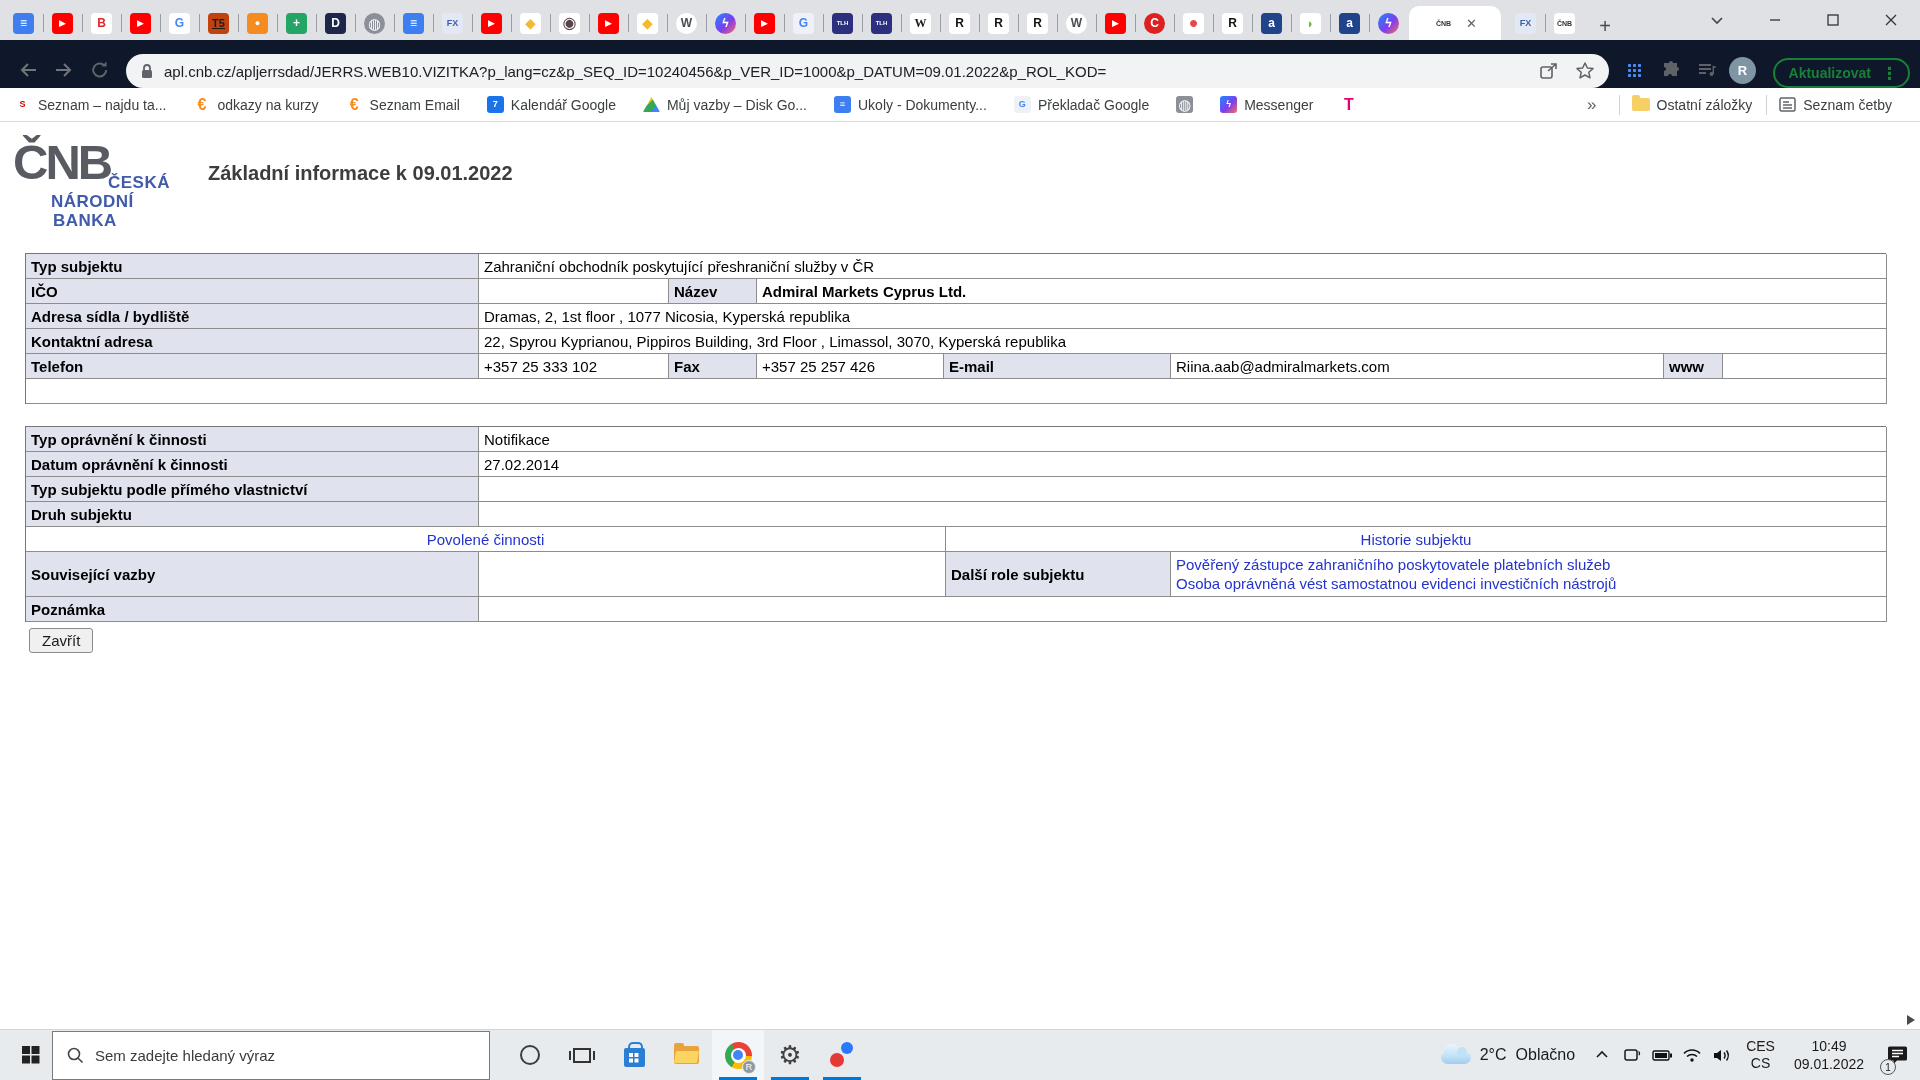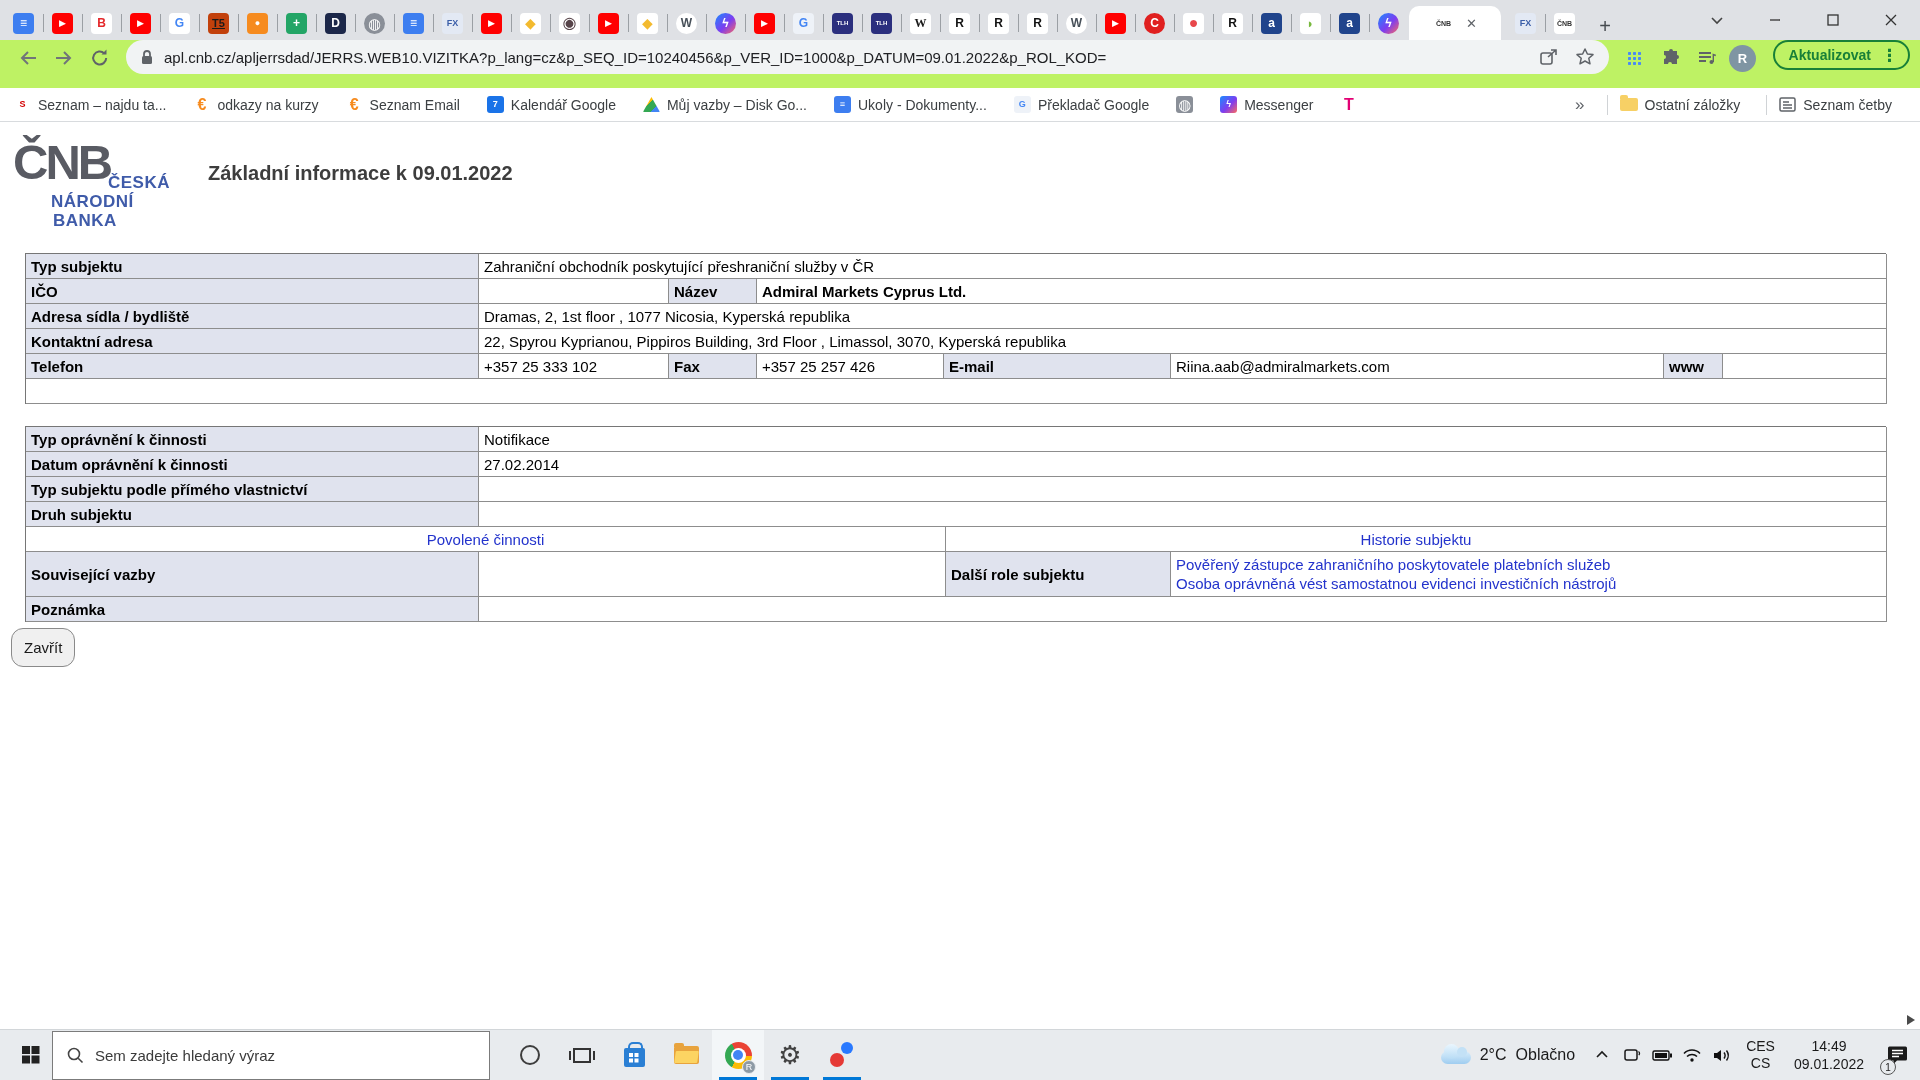--- a/index.html
+++ b/index.html
@@ -28,7 +28,7 @@
   .wc{width:58px;height:40px;display:flex;align-items:center;justify-content:center}
 
   
-  .toolbar{height:48px;background:#bef264;display:flex;align-items:flex-start;padding:0 10px}
+  .toolbar{height:48px;background:#0f172a;display:flex;align-items:flex-end;padding:0 10px}
   .nav-ico{width:36px;height:36px;display:flex;align-items:center;justify-content:center;flex:0 0 auto}
   .omnibox{flex:1;height:34px;background:#f1f3f4;border-radius:17px;display:flex;align-items:center;
        padding:0 14px;margin:0 8px;min-width:0}

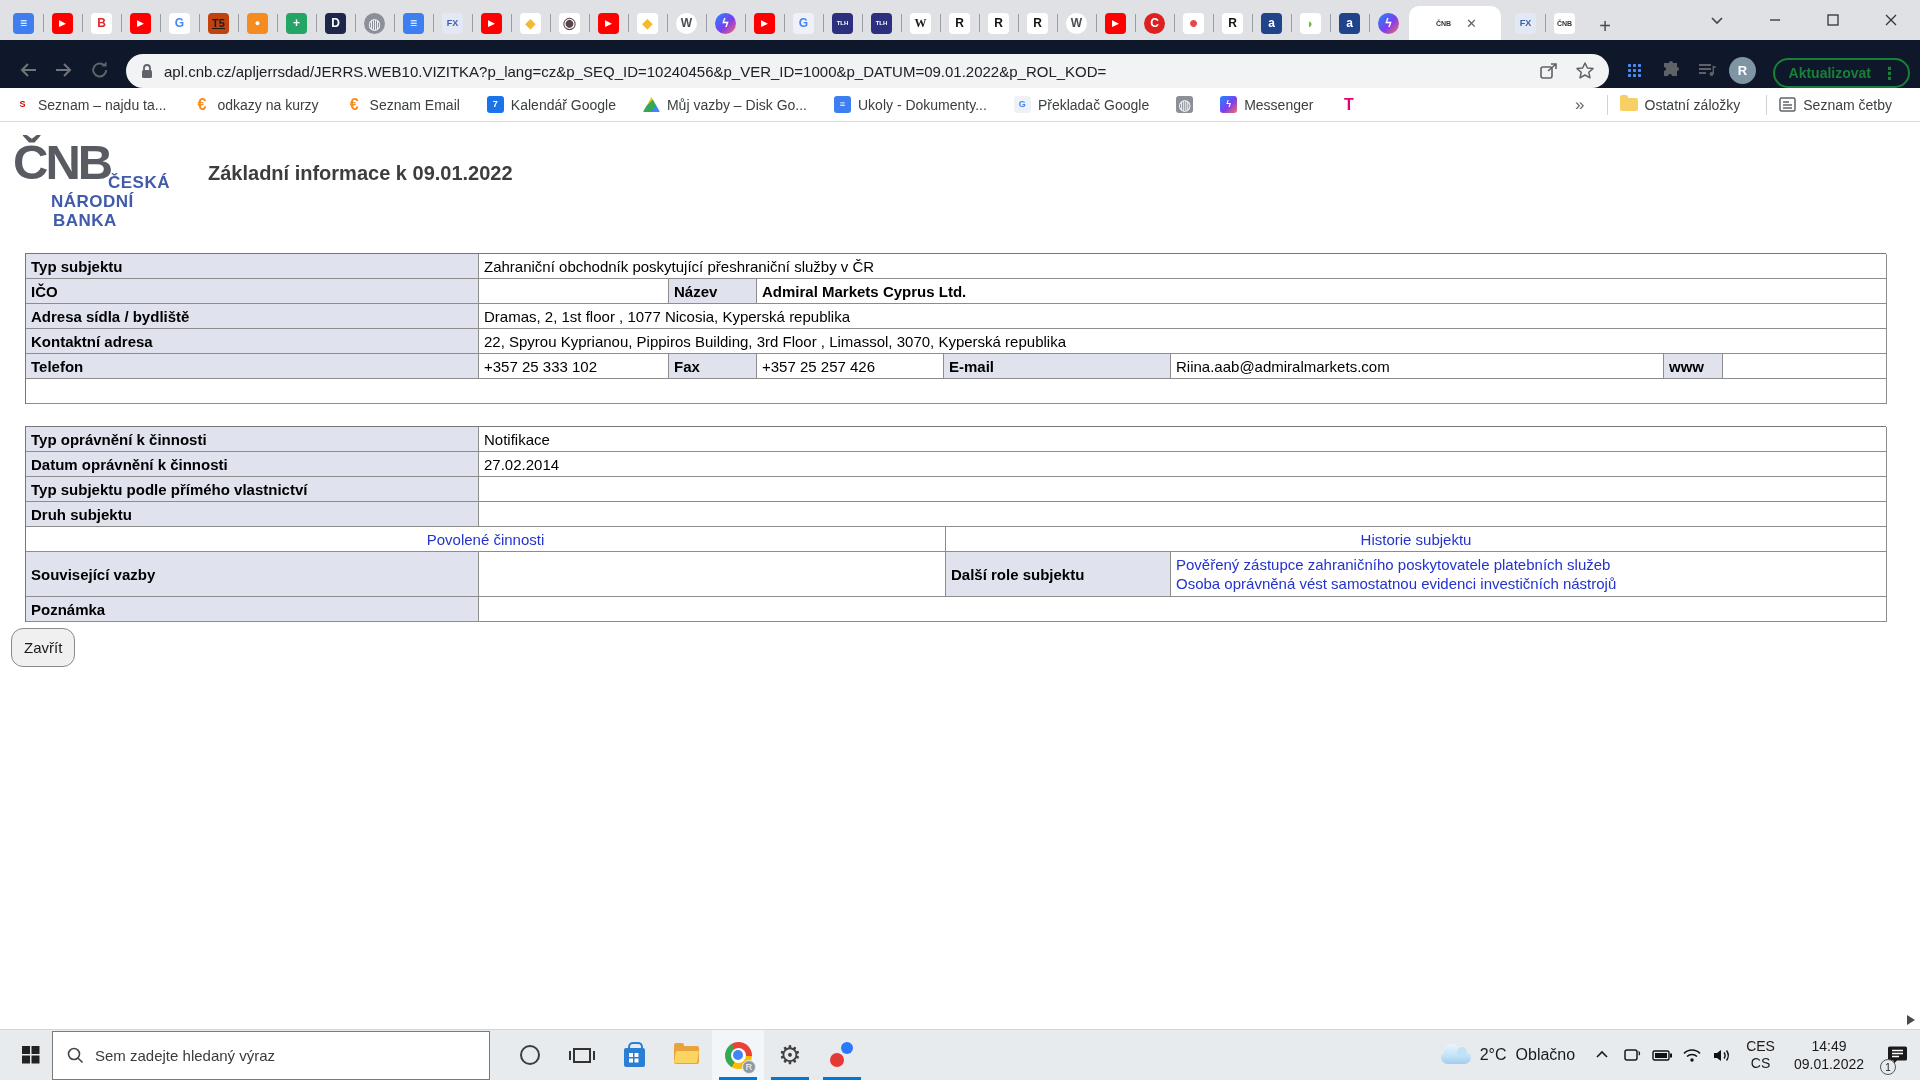--- a/index.html
+++ b/index.html
@@ -386,7 +386,7 @@
   <span class="bm-right">
     <span class="overflow">»</span>
     <span class="vsep"></span>
-    <span class="bm" style="margin-right:14px">
+    <span class="bm" style="margin-right:2px">
       <span class="folder"></span>
       <span>Ostatní záložky</span>
     </span>

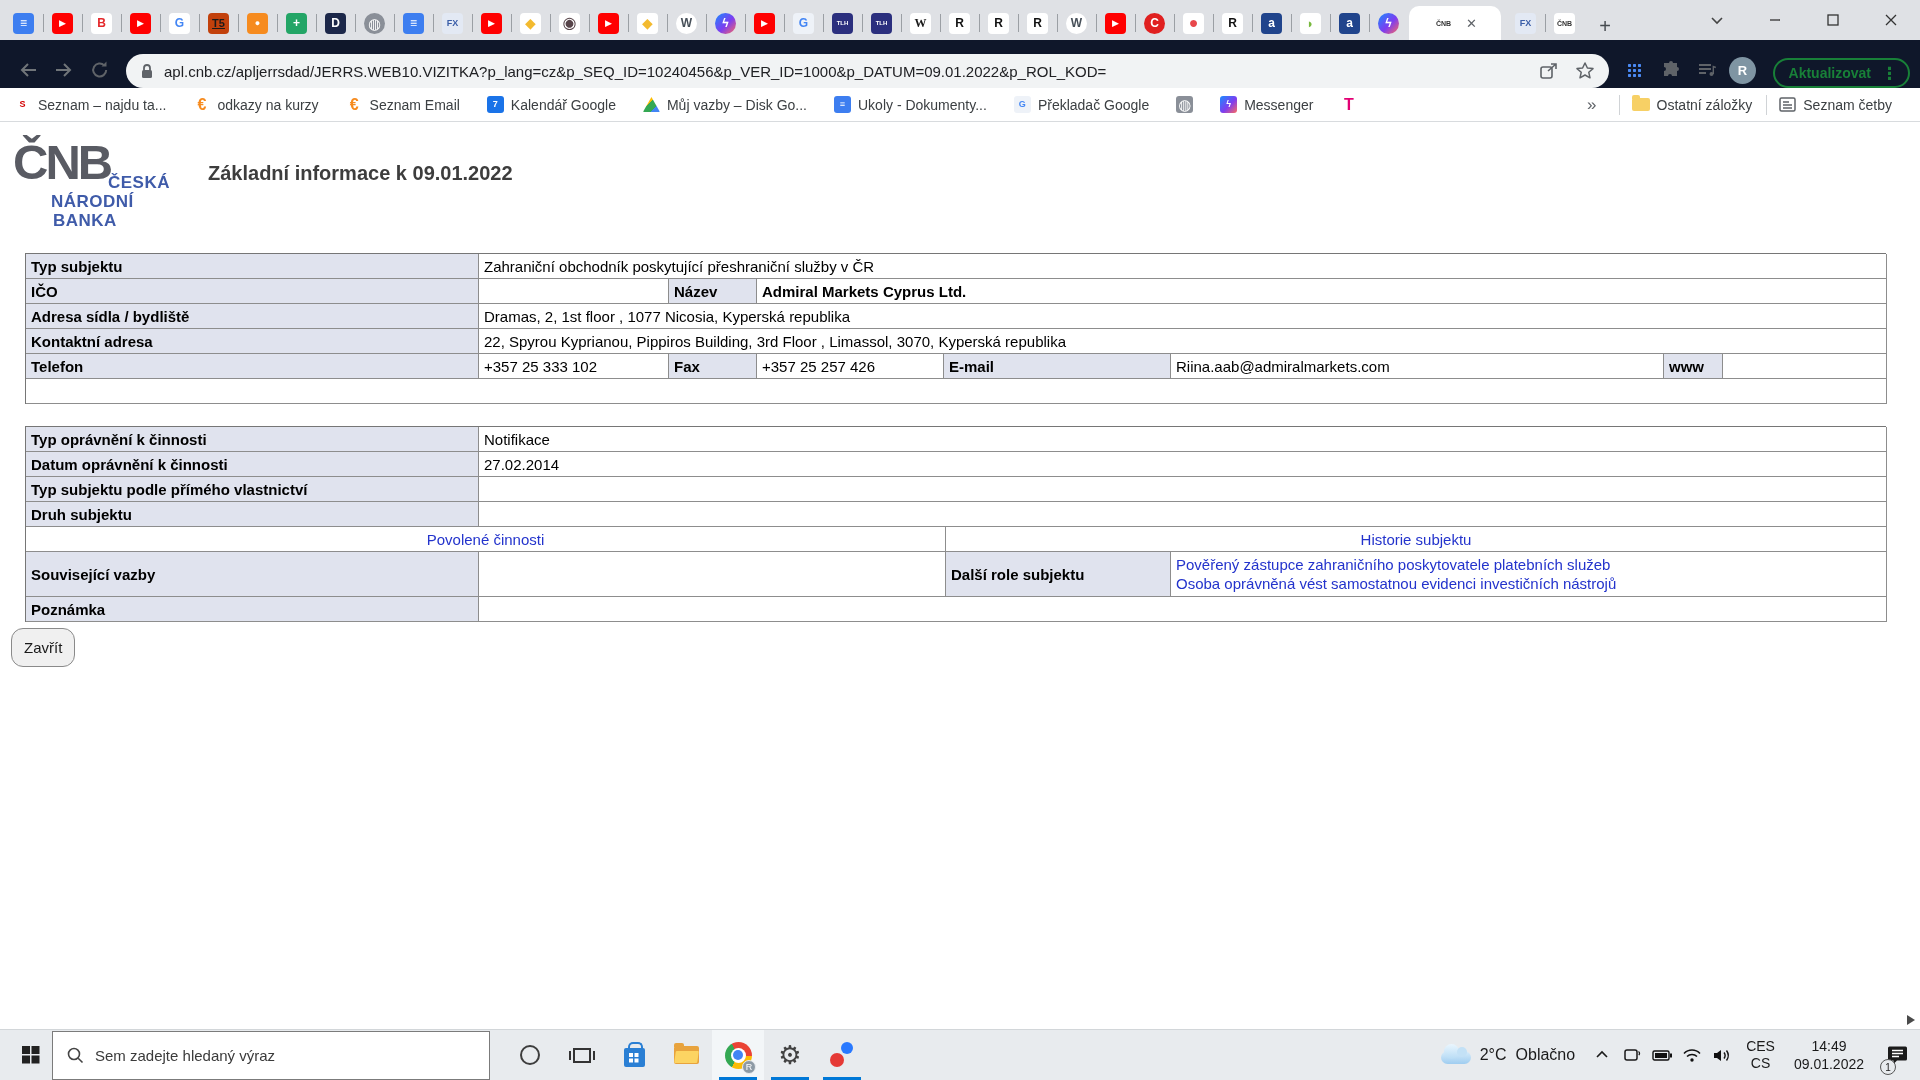--- a/index.html
+++ b/index.html
@@ -82,8 +82,8 @@
   .souv-val{flex-direction:column;align-items:flex-start;justify-content:center;line-height:19px;padding:3px 5px}
   .row-souv{min-height:37px}
 
-  .close-btn{position:absolute;left:11px;top:506px;font-size:15px;color:#1a1a1a;background:#f0f0f0;
-      border:1px solid #8a8a8a;border-radius:12px;padding:10px 12px;font-family:inherit}
+  .close-btn{position:absolute;left:29px;top:506px;font-size:15px;color:#1a1a1a;background:#f0f0f0;
+      border:1px solid #8a8a8a;border-radius:3px;padding:3px 12px;font-family:inherit}
   .scroll-arrow{position:absolute;right:5px;bottom:4px;width:0;height:0;
       border-left:8px solid #4a4a4a;border-top:5px solid transparent;border-bottom:5px solid transparent}
 

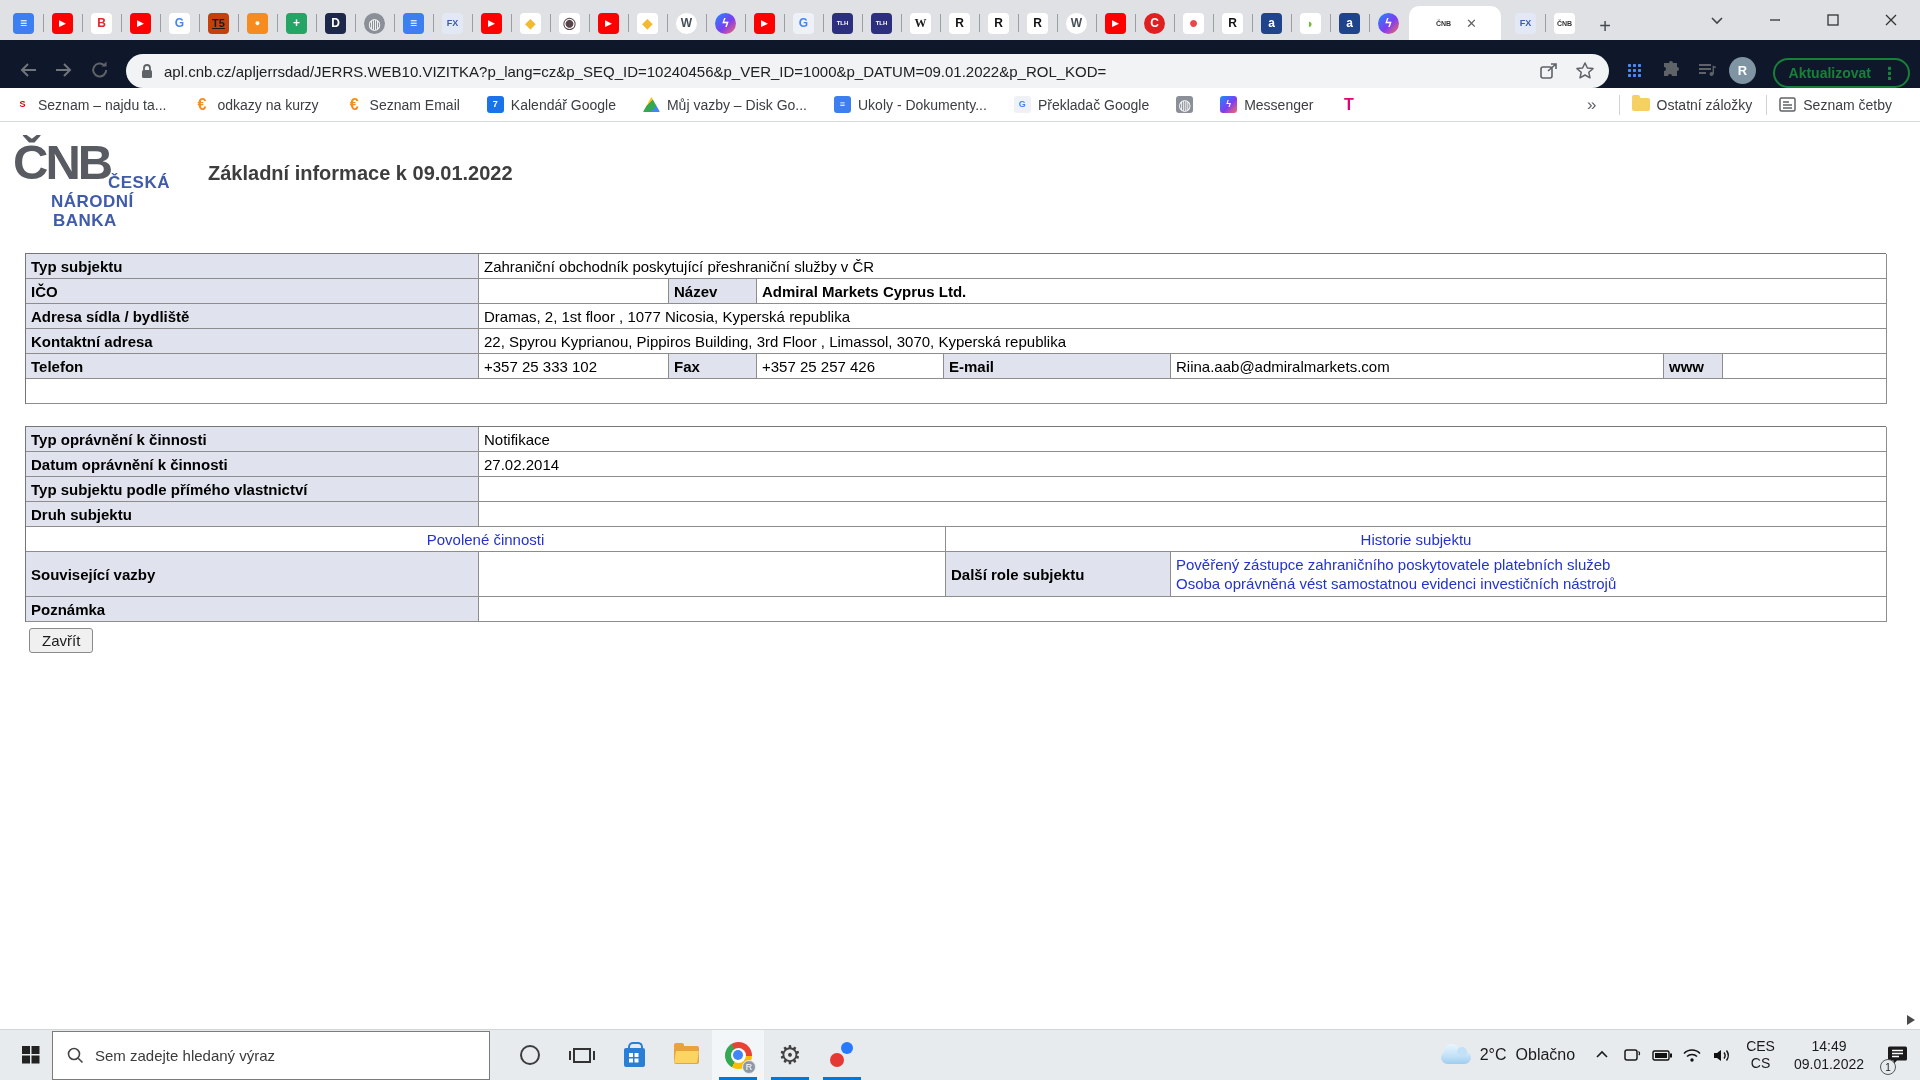--- a/index.html
+++ b/index.html
@@ -569,7 +569,7 @@
       <div>CS</div>
     </div>
     <div class="clock">
-      <div>14:49</div>
+      <div>10:49</div>
       <div>09.01.2022</div>
     </div>
     <div class="notif">

